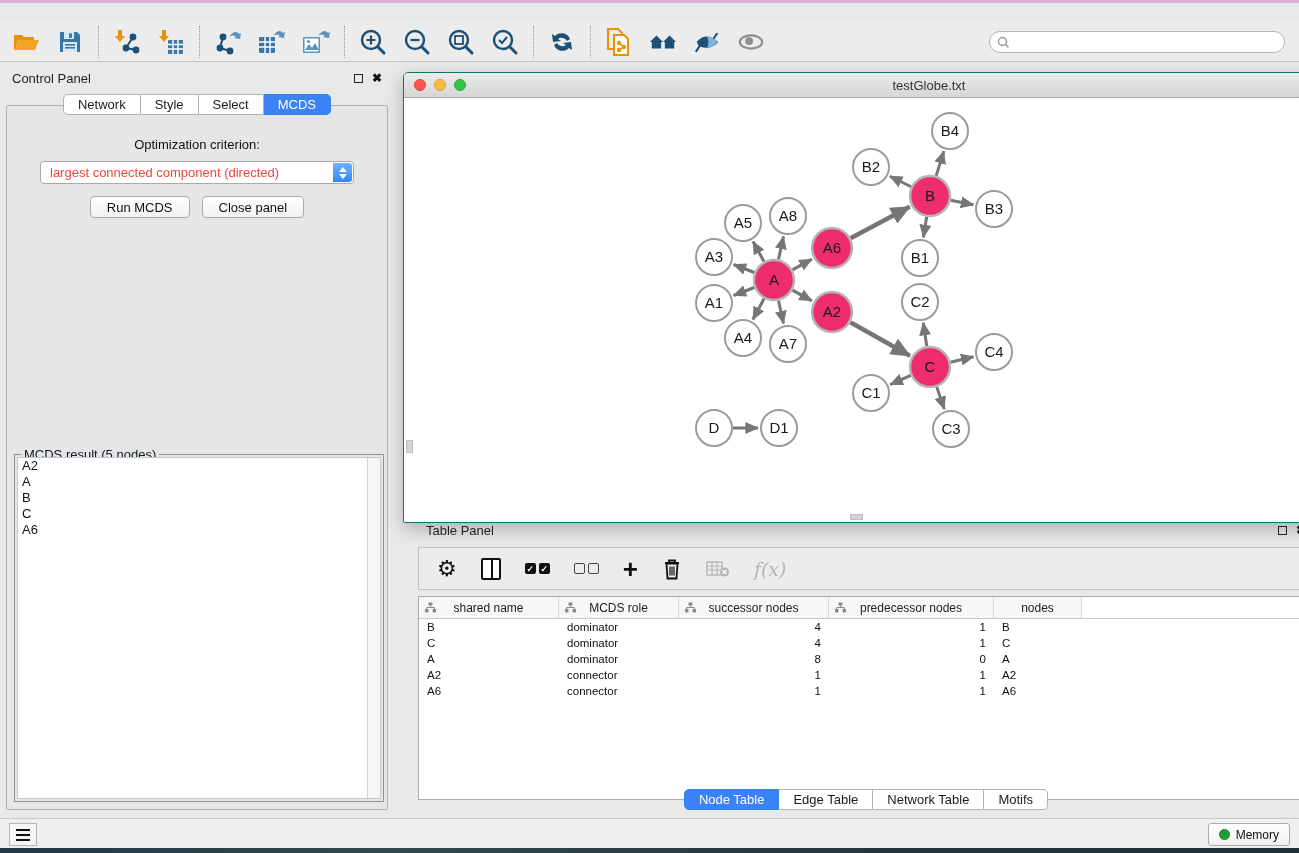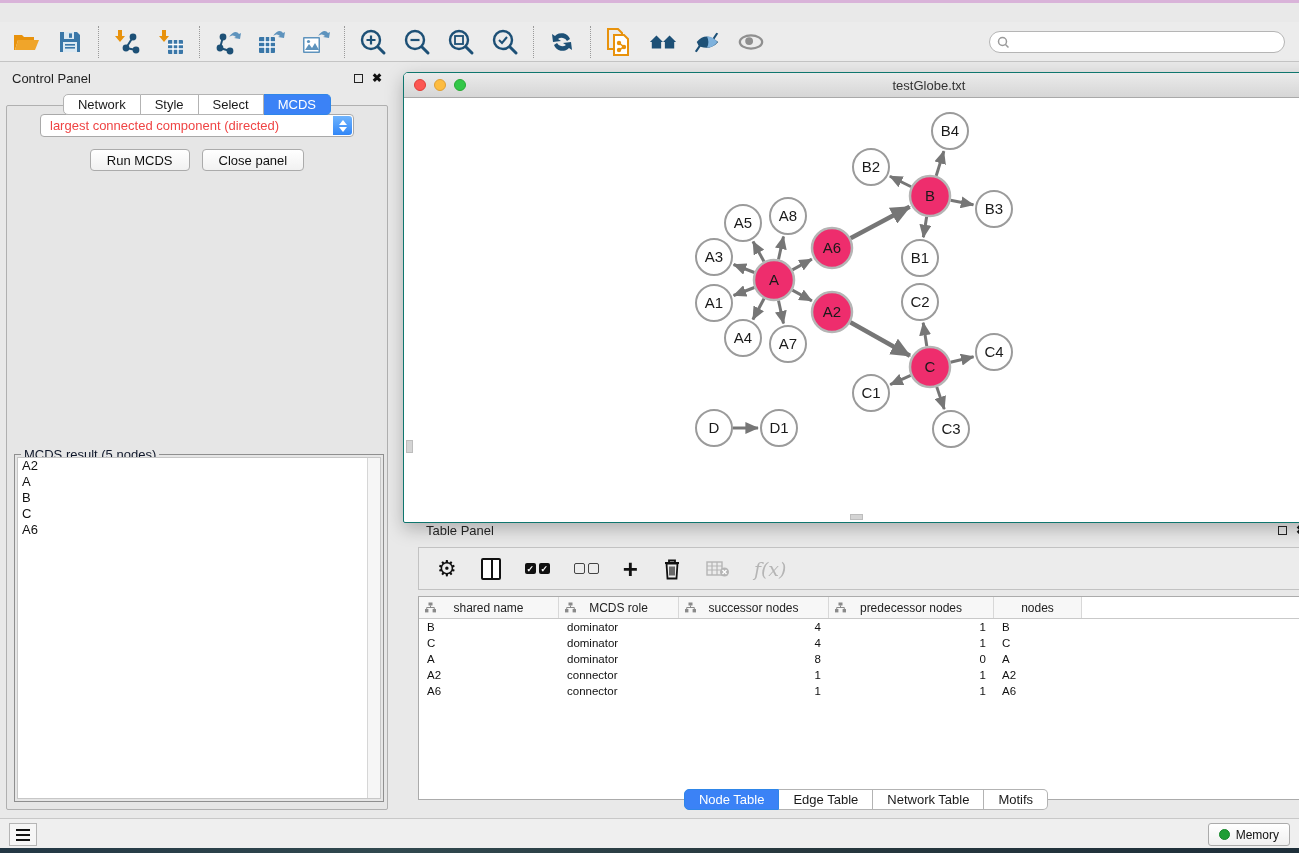--- a/index.html
+++ b/index.html
@@ -298,6 +298,7 @@
         </div>
       </div>
     <div style="position:absolute; left:2px; right:2px; top:39px;">
+      <div class="opt-label">Optimization criterion:</div>
       <div class="dropdown">
         <span class="ddtext">largest connected component (directed)</span>
         <span class="dd-stepper">

